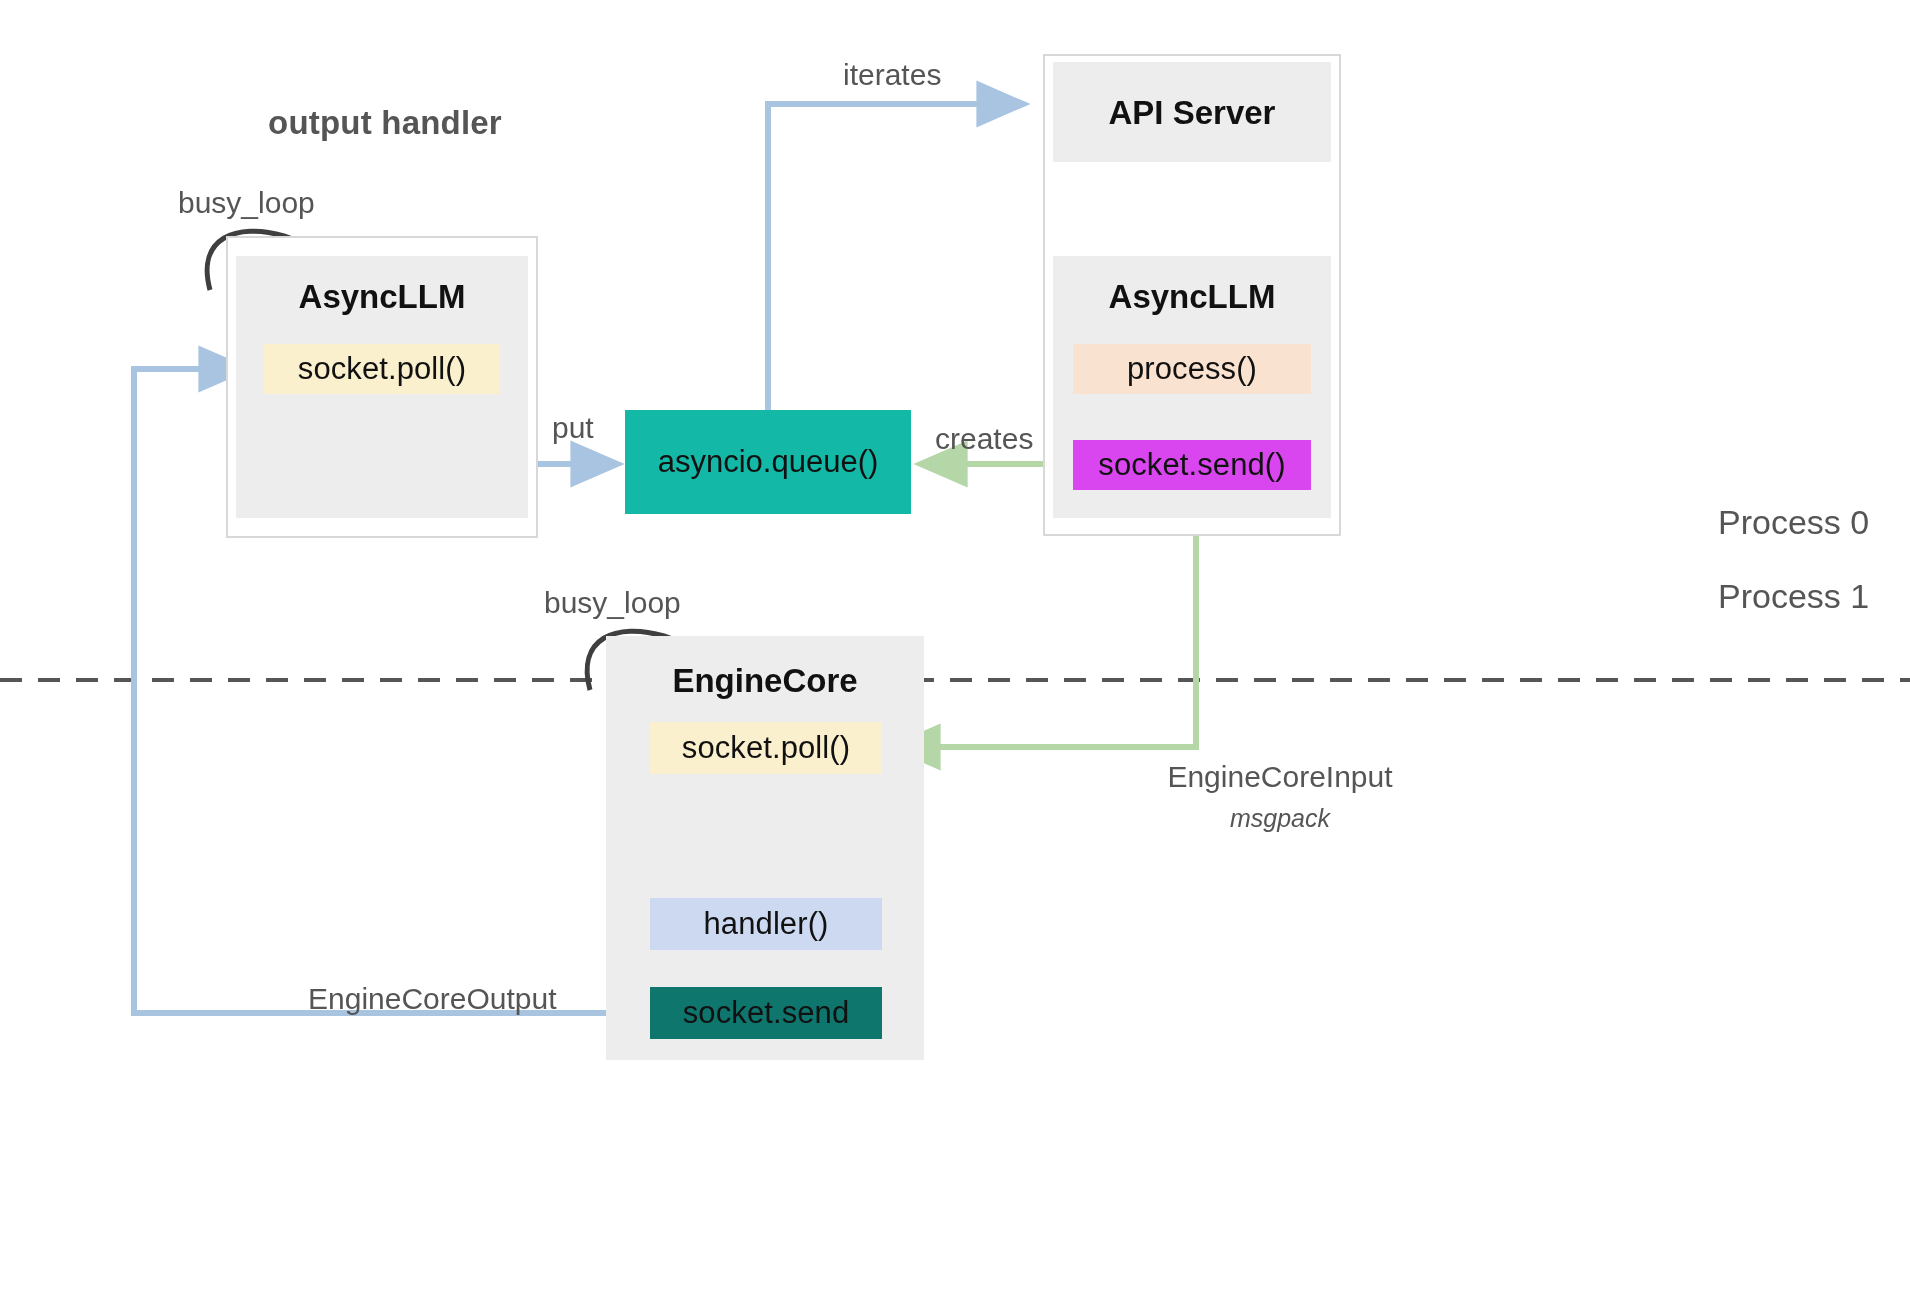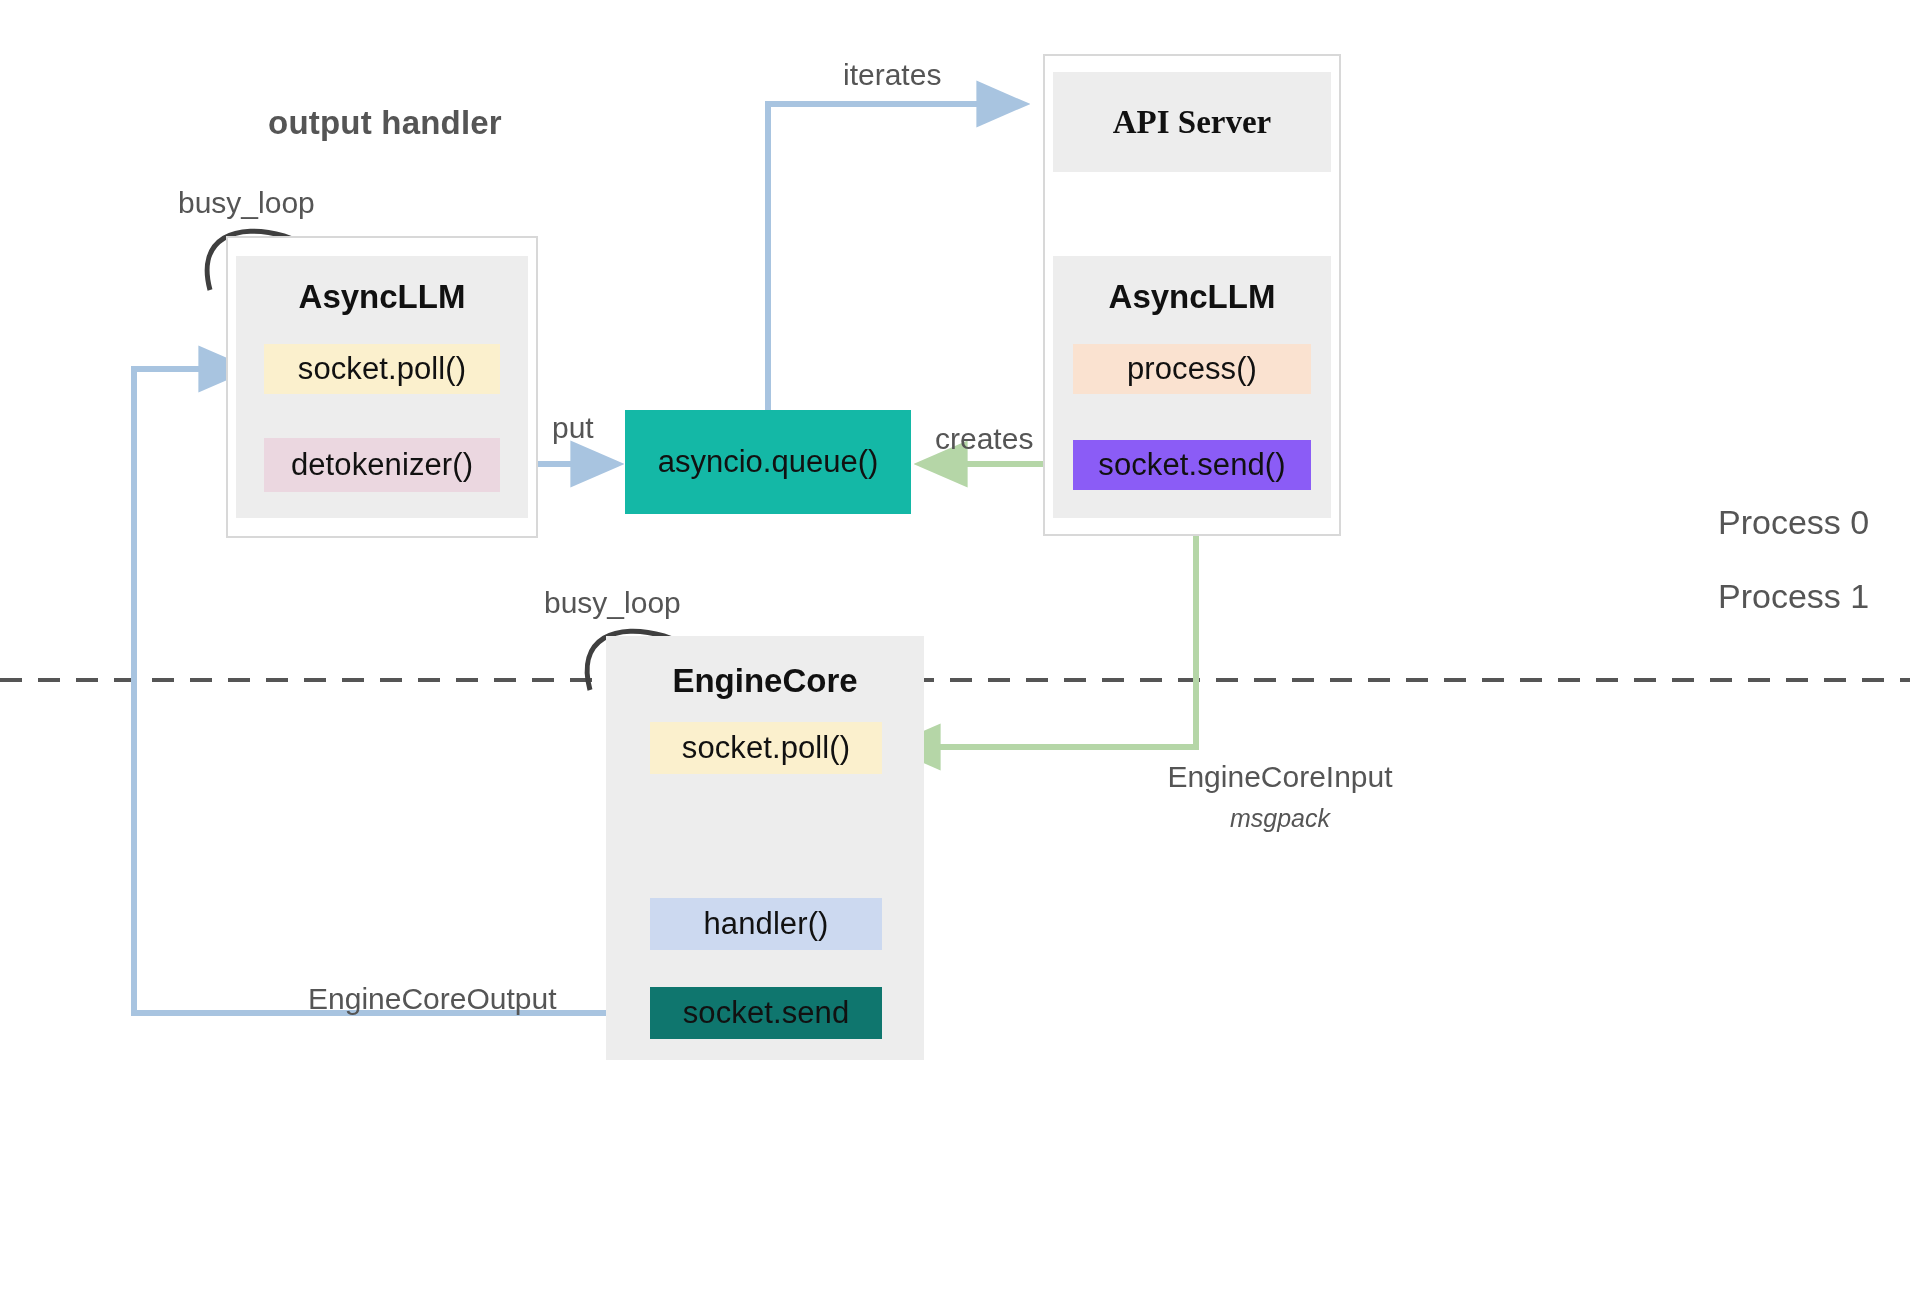--- a/index.html
+++ b/index.html
@@ -92,7 +92,7 @@
 
   <div class="outer-frame" style="left:1043px;top:54px;width:298px;height:482px;"></div>
 
-  <div class="grp" style="left:1053px;top:72px;width:278px;height:100px;font-family:Liberation Serif, serif;">
+  <div class="grp" style="left:1053px;top:62px;width:278px;height:100px;">
     <div class="grp-title" style="top:32px;font-size:33px;">API Server</div>
   </div>
 

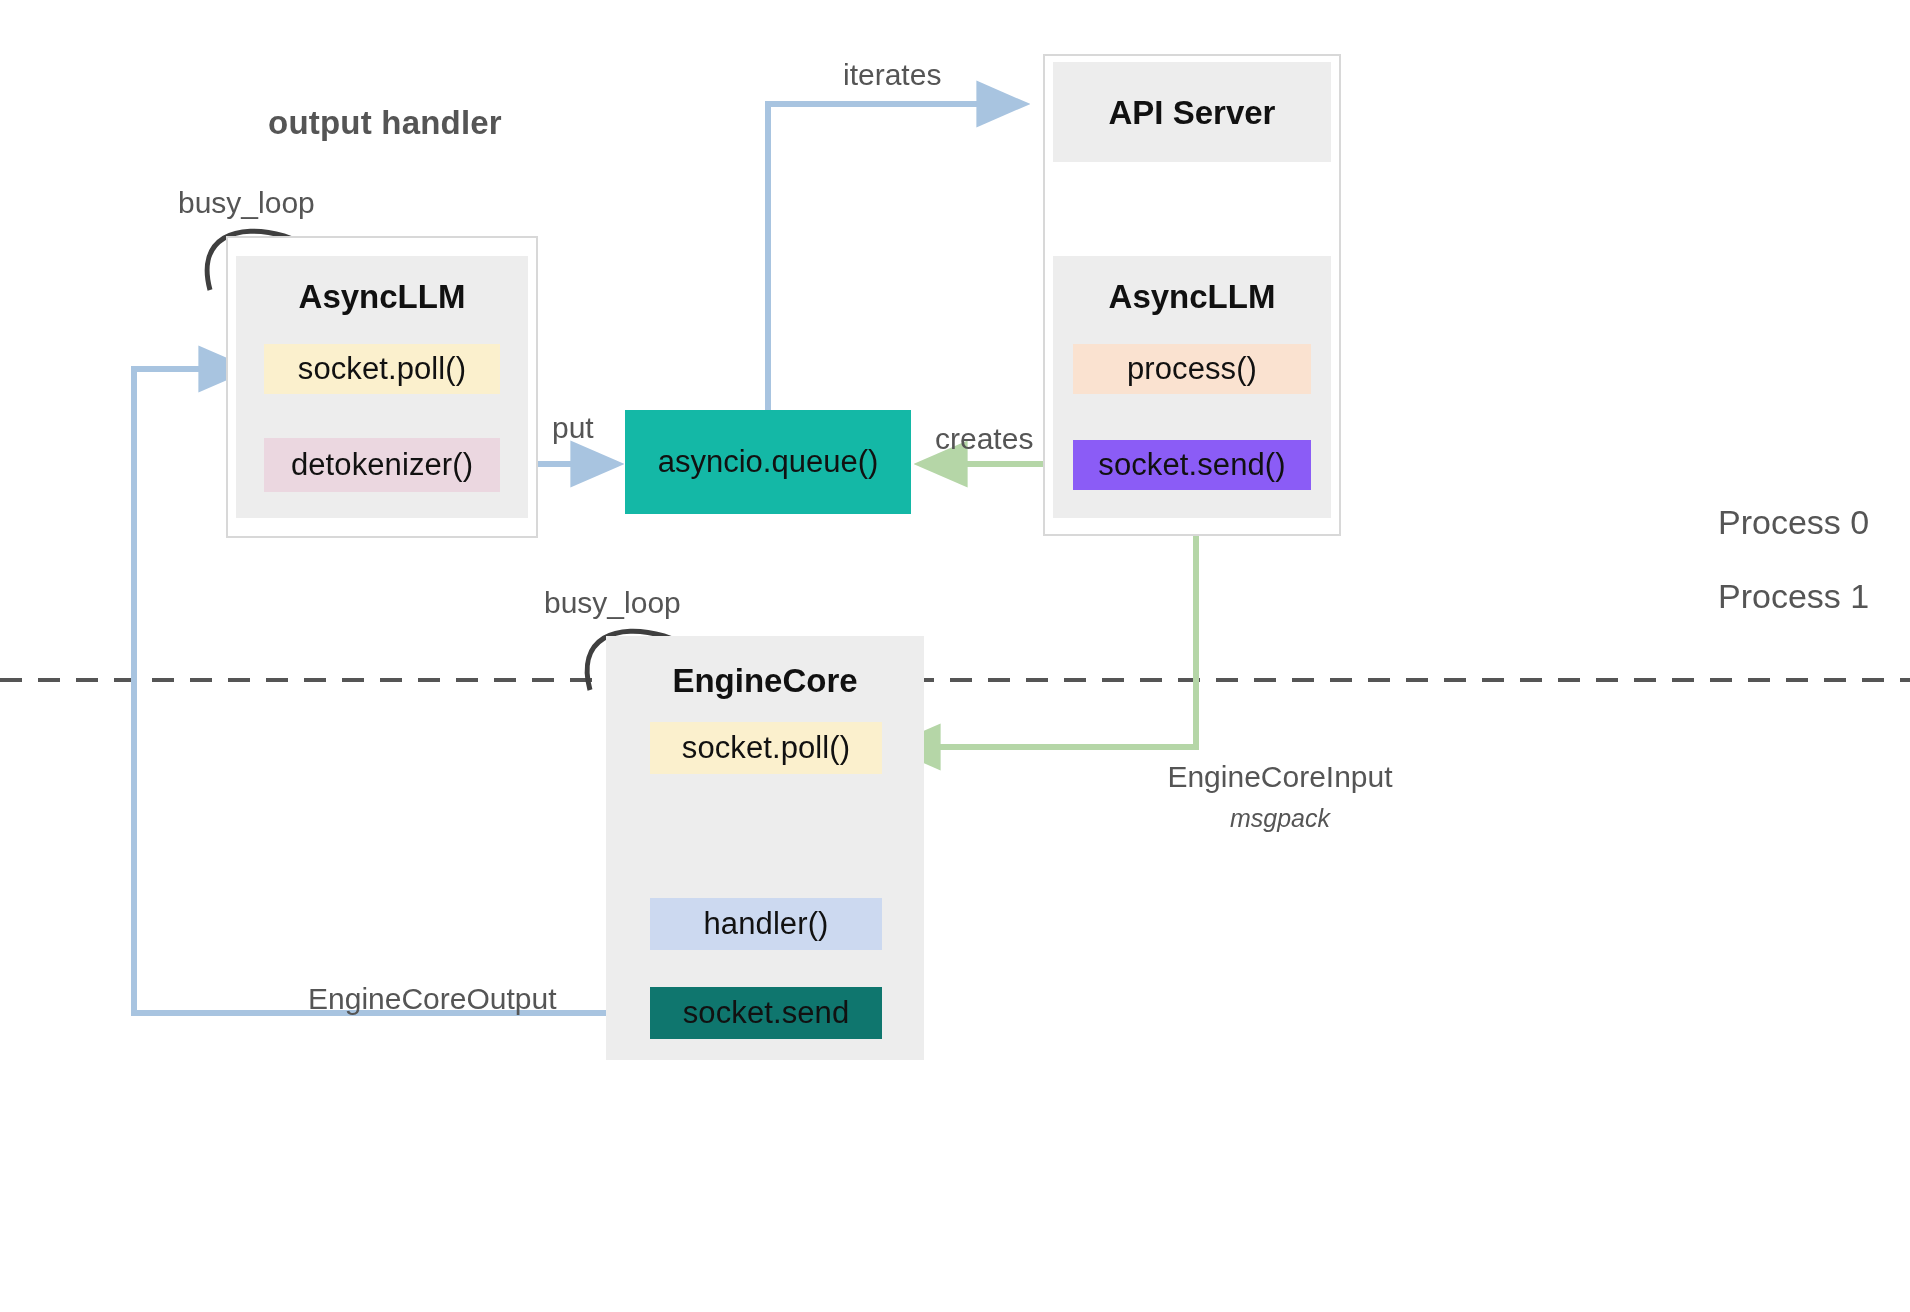--- a/index.html
+++ b/index.html
@@ -73,9 +73,6 @@
     <span>socket.poll()</span>
   </div>
 
-  <div class="slot" style="left:264px;top:438px;width:236px;height:54px;background:#ebd7e0;">
-    <span>detokenizer()</span>
-  </div>
 
   <div class="edge-label" style="left:178px;top:186px;">busy_loop</div>
 

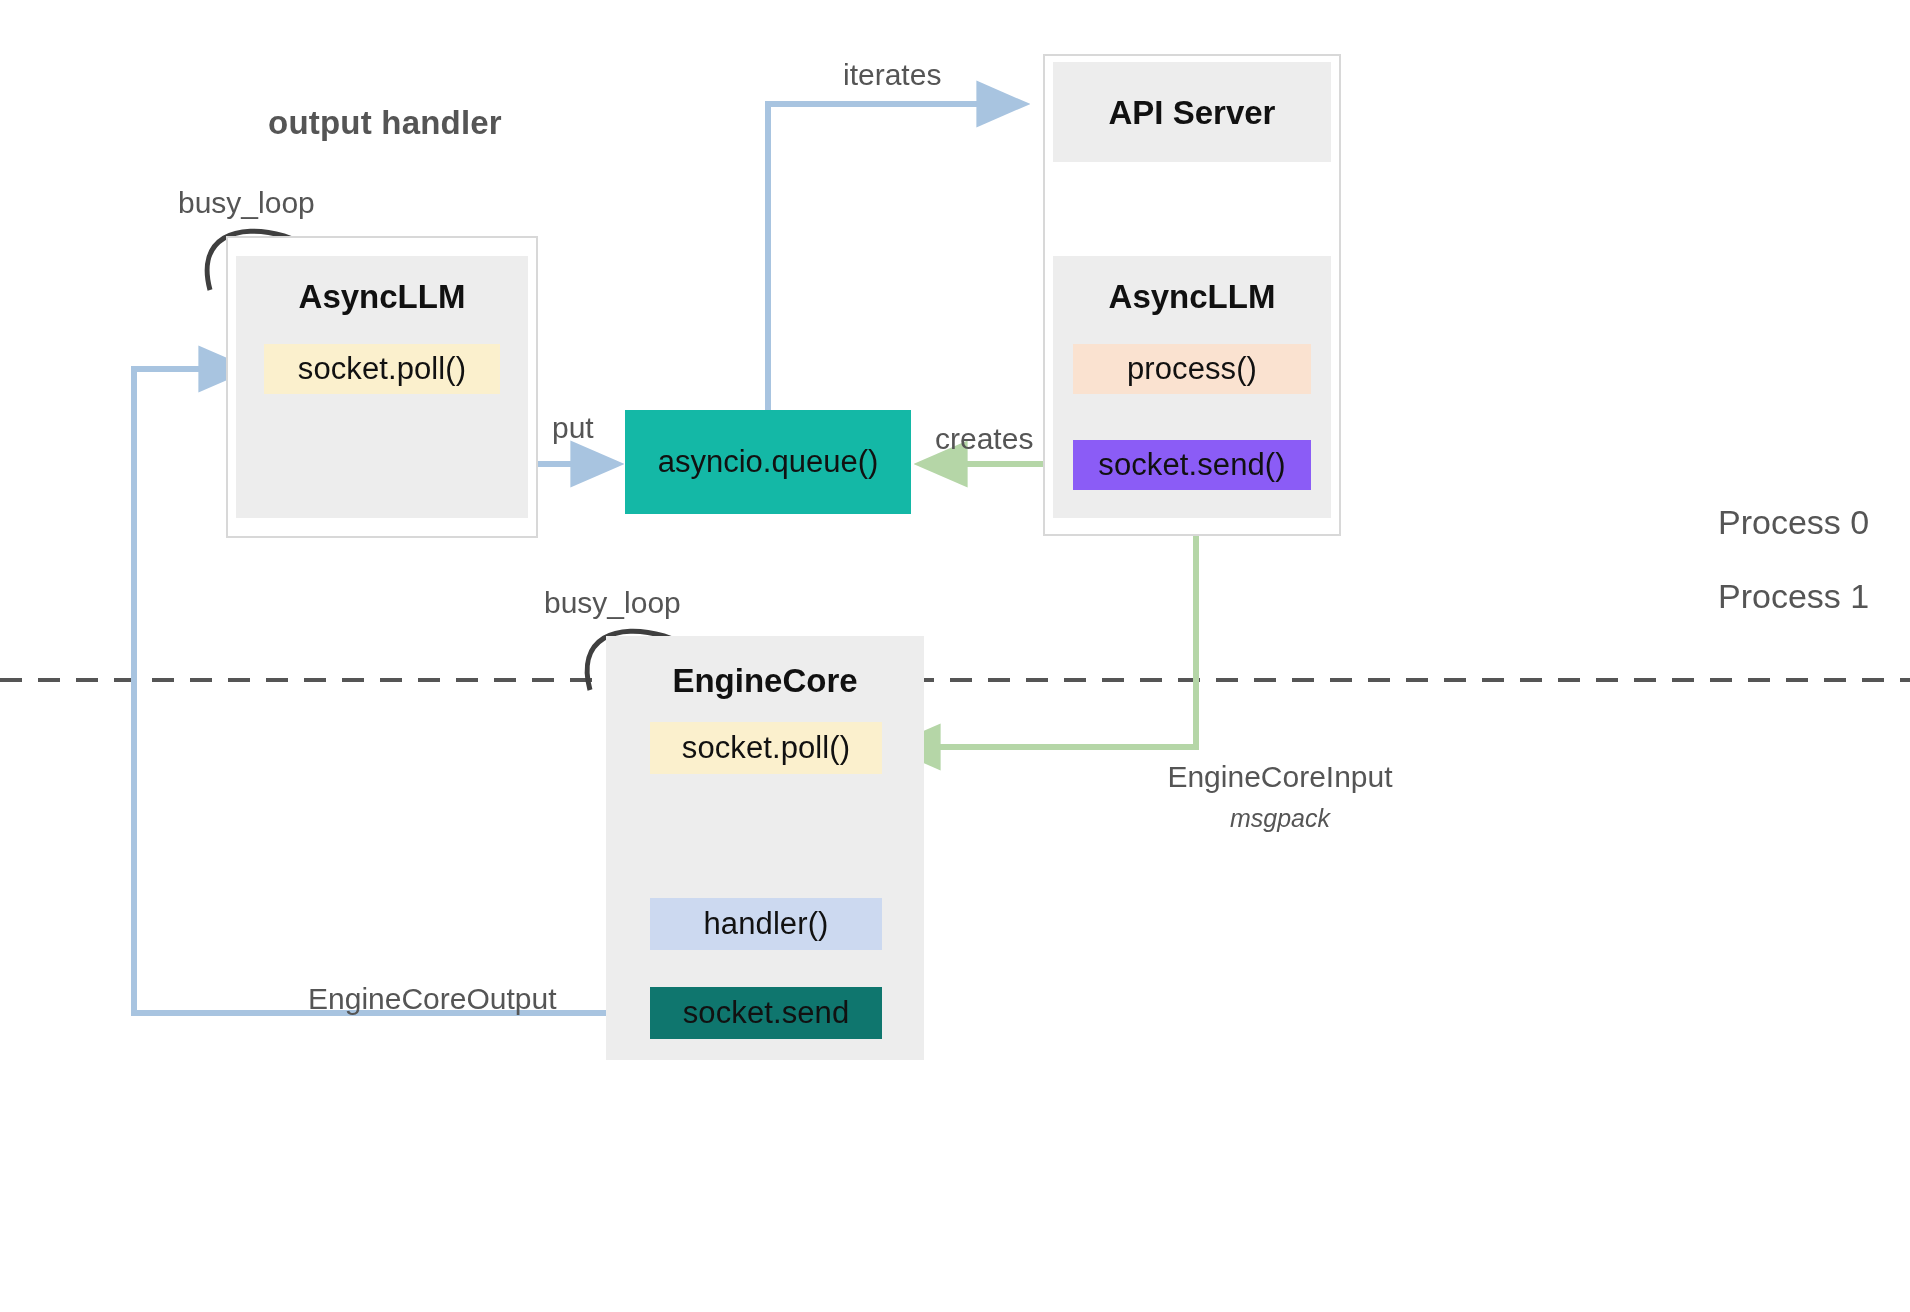--- a/index.html
+++ b/index.html
@@ -101,7 +101,7 @@
     <span>process()</span>
   </div>
 
-  <div class="slot" style="left:1073px;top:440px;width:238px;height:50px;background:#8b5cf6;">
+  <div class="slot" style="left:1073px;top:440px;width:238px;height:50px;background:#d946ef;">
     <span>socket.send()</span>
   </div>
 

